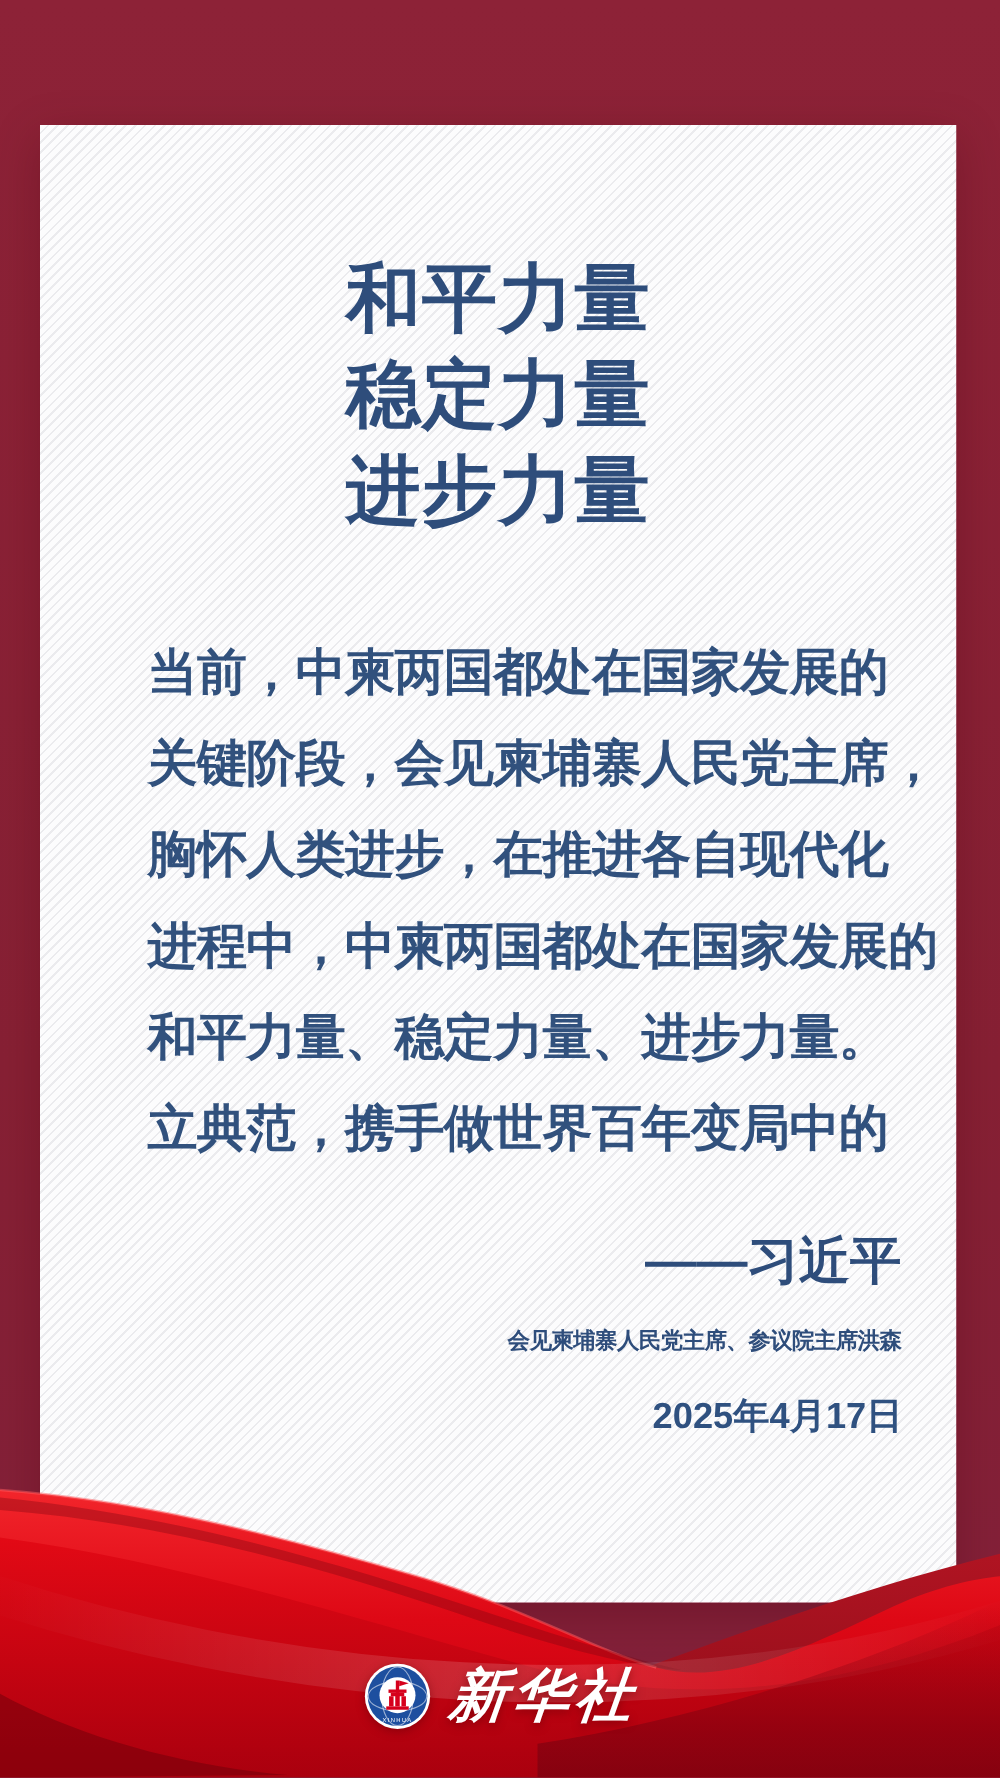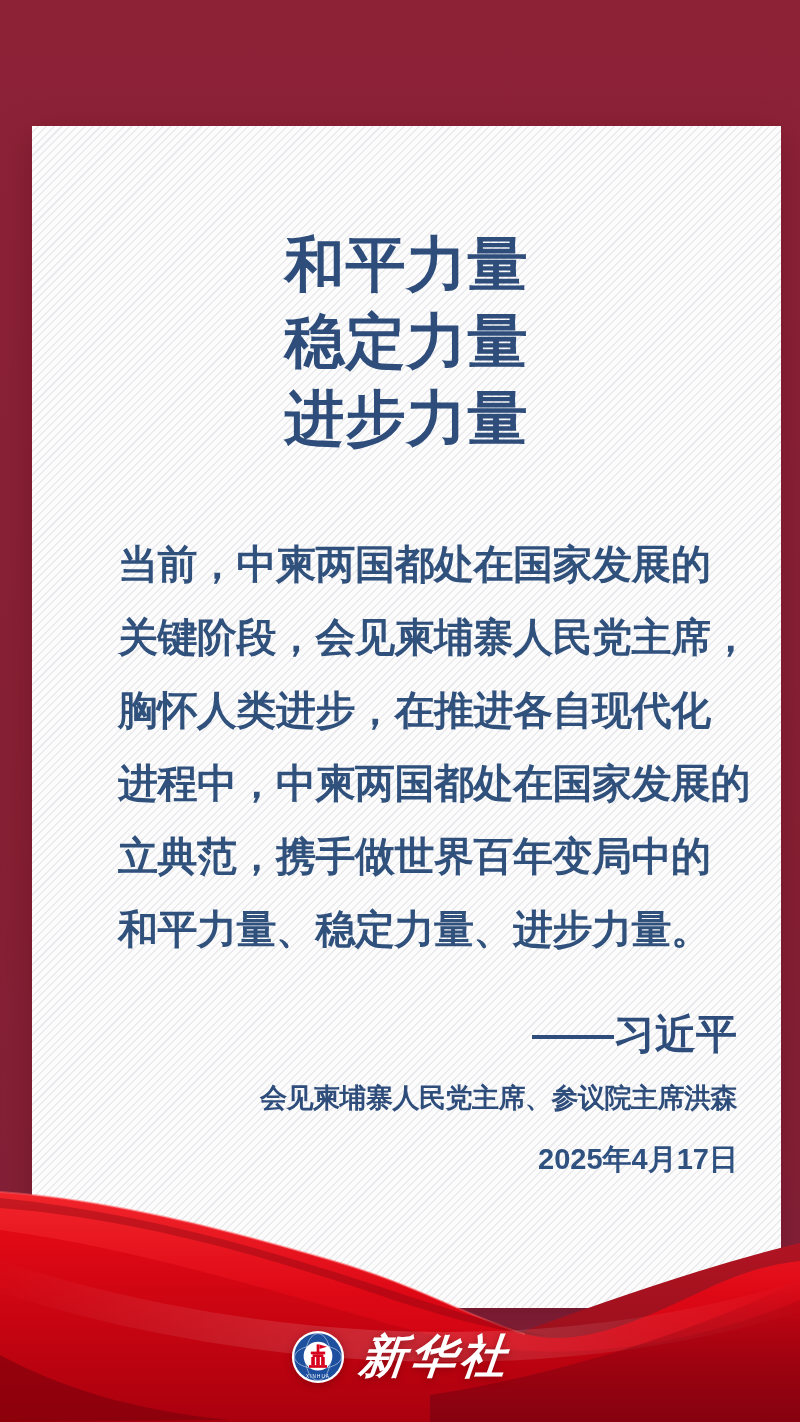--- a/index.html
+++ b/index.html
@@ -8,9 +8,9 @@
     background:linear-gradient(180deg,#8d2237 0%,#872034 60%,#82203a 100%);
     font-family:"Liberation Sans",sans-serif;}
   
-  .card{position:absolute;left:32px;top:126px;width:733px;height:1182px;
+  .card{position:absolute;left:32px;top:100px;width:733px;height:1182px;
     background:repeating-linear-gradient(135deg,#fcfcfd 0px,#fcfcfd 4px,#ebebee 4px,#ebebee 5.5px);
-    box-shadow:0 10px 34px rgba(70,0,15,.28);padding-left:16px;}
+    box-shadow:0 10px 34px rgba(70,0,15,.28);}
   .title{position:absolute;top:100px;left:0;width:100%;text-align:center;
     color:#2e4d7b;font-weight:bold;}
   .title-line{font-size:60px;line-height:77px;letter-spacing:1px;}

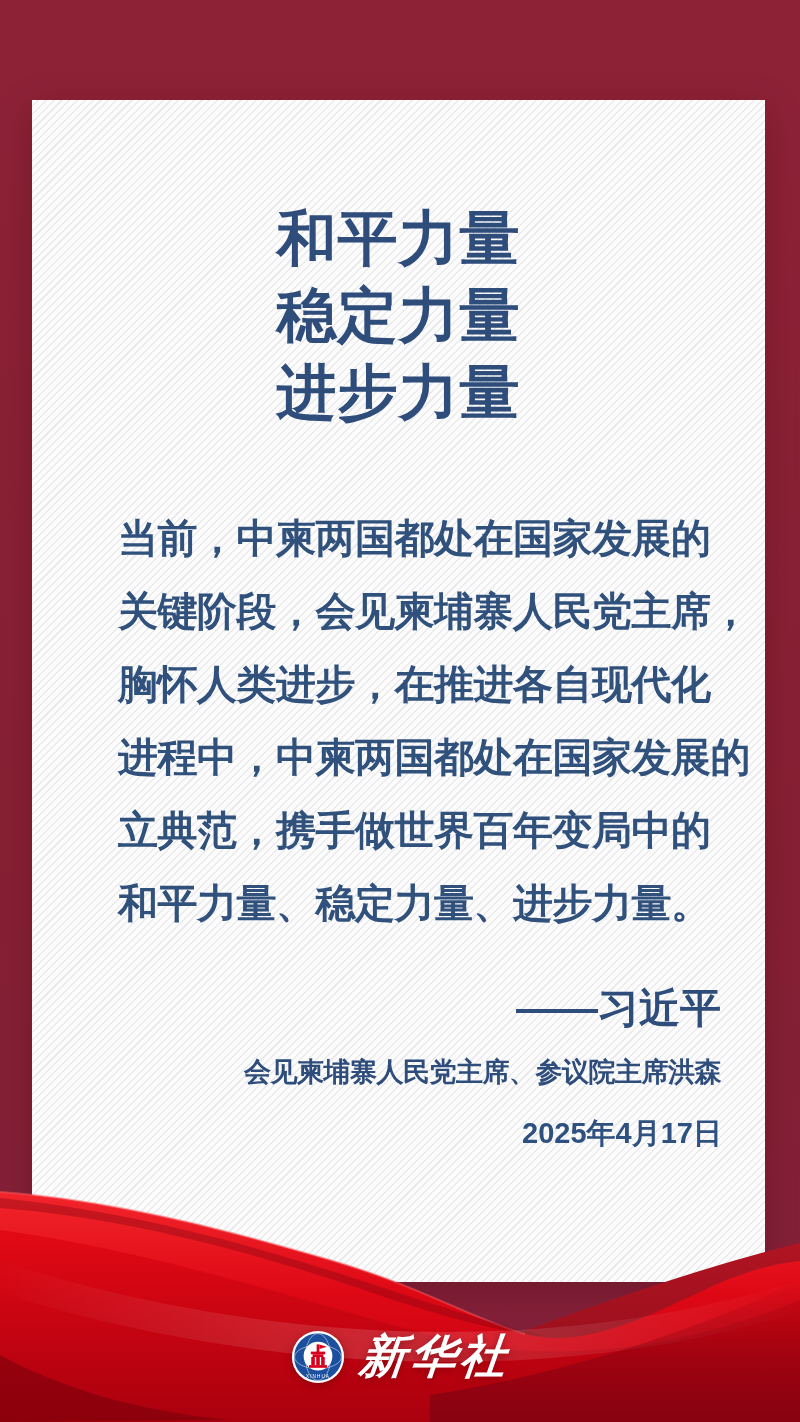--- a/index.html
+++ b/index.html
@@ -48,8 +48,8 @@
       <div class="body-line">关键阶段，会见柬埔寨人民党主席，</div>
       <div class="body-line">胸怀人类进步，在推进各自现代化</div>
       <div class="body-line">进程中，中柬两国都处在国家发展的</div>
+      <div class="body-line">和平力量、稳定力量、进步力量。</div>
       <div class="body-line">立典范，携手做世界百年变局中的</div>
-      <div class="body-line">和平力量、稳定力量、进步力量。</div>
     </div>
     <div class="attribution">——习近平</div>
     <div class="occasion">会见柬埔寨人民党主席、参议院主席洪森</div>

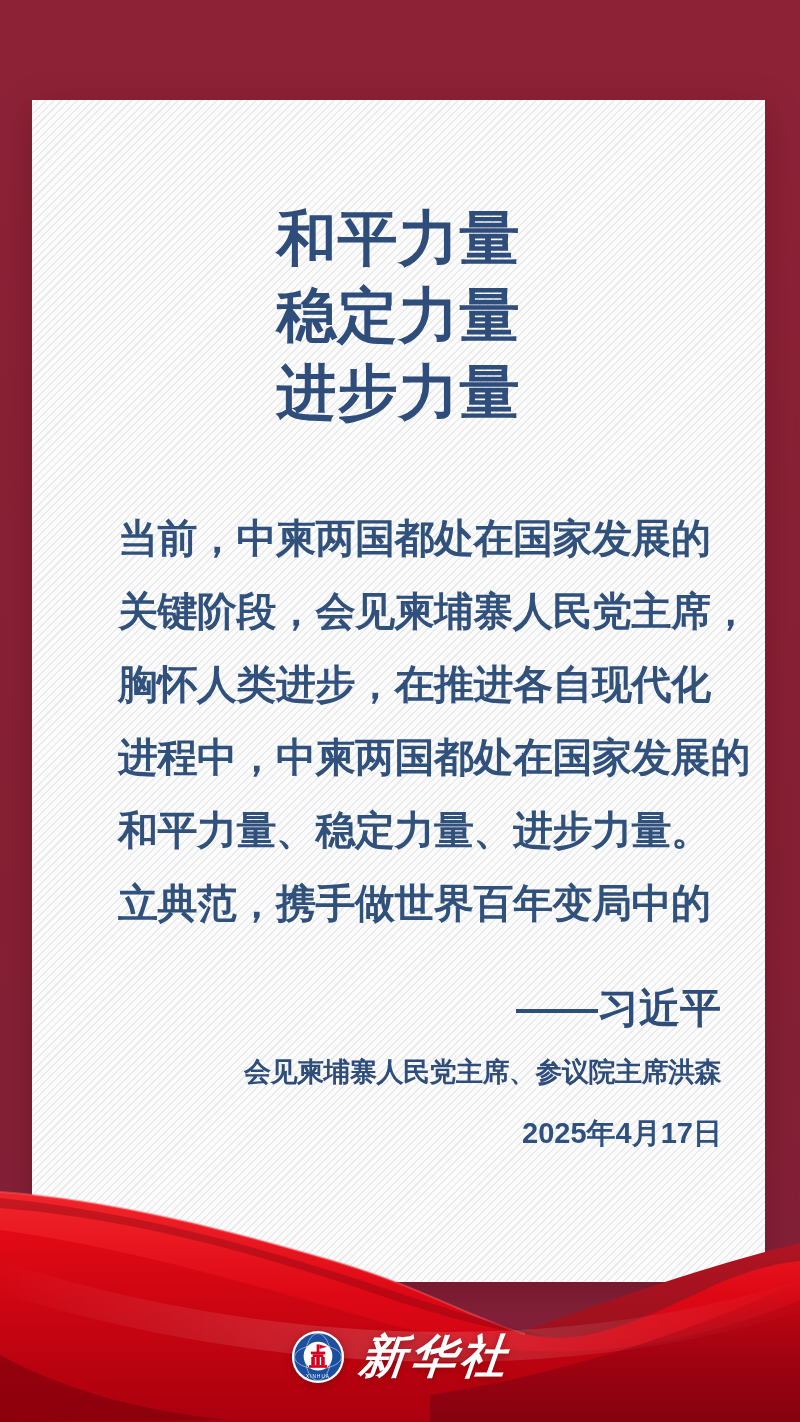--- a/index.html
+++ b/index.html
@@ -19,7 +19,7 @@
   .attribution{position:absolute;top:880px;right:44px;
     font-size:41px;line-height:56px;font-weight:bold;color:#2e4d7b;}
   .occasion{position:absolute;top:952px;right:44px;
-    font-size:27px;line-height:40px;font-weight:bold;color:#2e4d7b;letter-spacing:-0.5px;}
+    font-size:18px;line-height:40px;font-weight:bold;color:#2e4d7b;letter-spacing:-0.5px;}
   .date{position:absolute;top:1012px;right:43px;
     font-size:29px;line-height:42px;font-weight:bold;color:#2f5180;}
   

